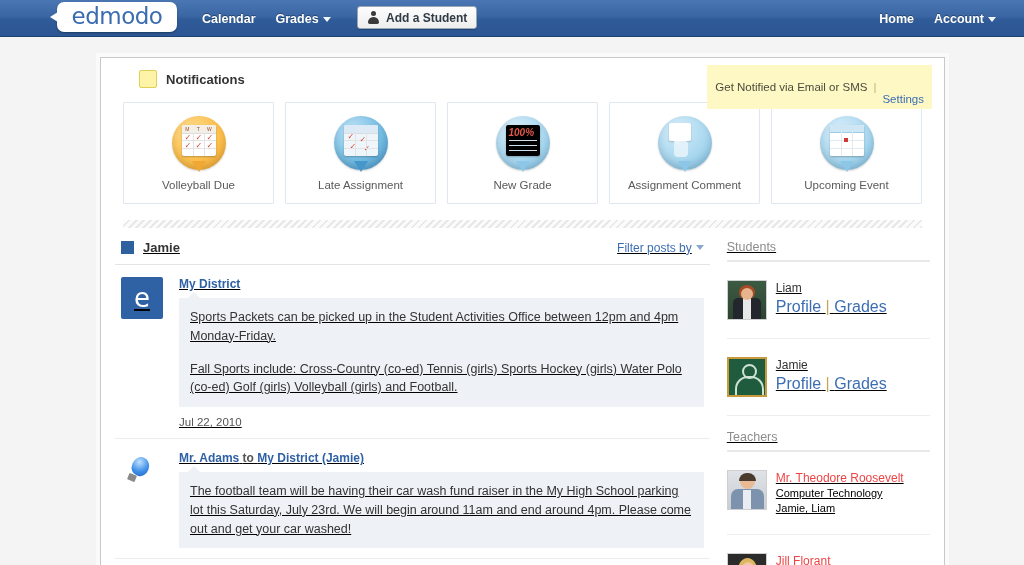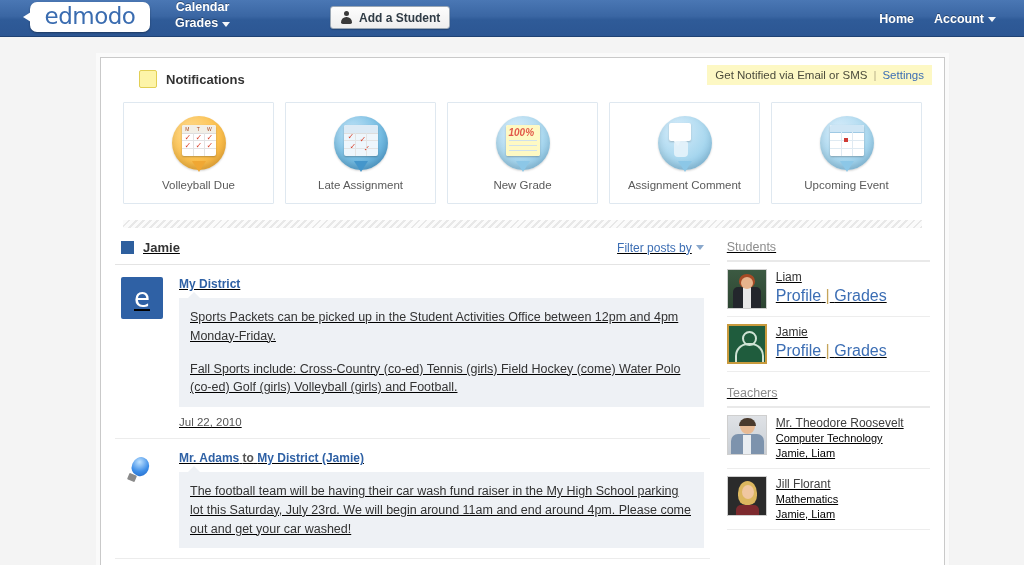--- a/index.html
+++ b/index.html
@@ -17,7 +17,7 @@
     border-bottom:1px solid #1f4274;
     box-sizing:border-box;
   }
-  .nav-inner{position:relative;height:37px;}
+  .nav-inner{position:relative;height:37px;margin-left:27px;}
   .logo{
     position:absolute;left:30px;top:2px;
     width:120px;height:30px;

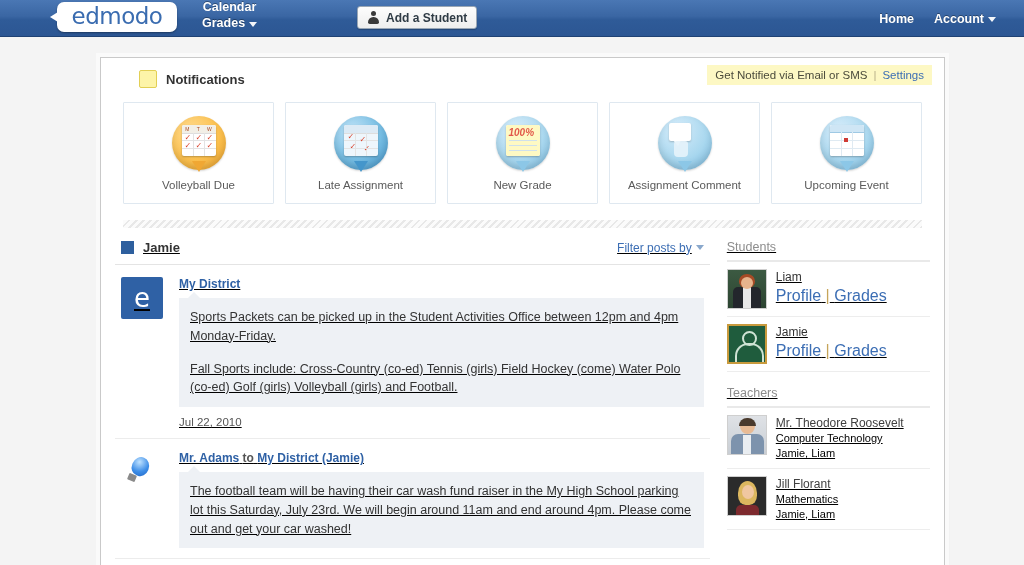--- a/index.html
+++ b/index.html
@@ -39,7 +39,7 @@
     border-bottom:5px solid transparent;
     border-right:8px solid #fff;
   }
-  .nav-links{position:absolute;left:175px;top:0;height:37px;display:flex;align-items:center;gap:2px;flex-direction:column;}
+  .nav-links{position:absolute;left:175px;top:0;height:37px;display:flex;align-items:center;gap:20px;}
   .nav-link{
     color:#fff;font-size:12.5px;font-weight:bold;text-decoration:none;
     text-shadow:0 -1px 0 rgba(0,0,0,.35);

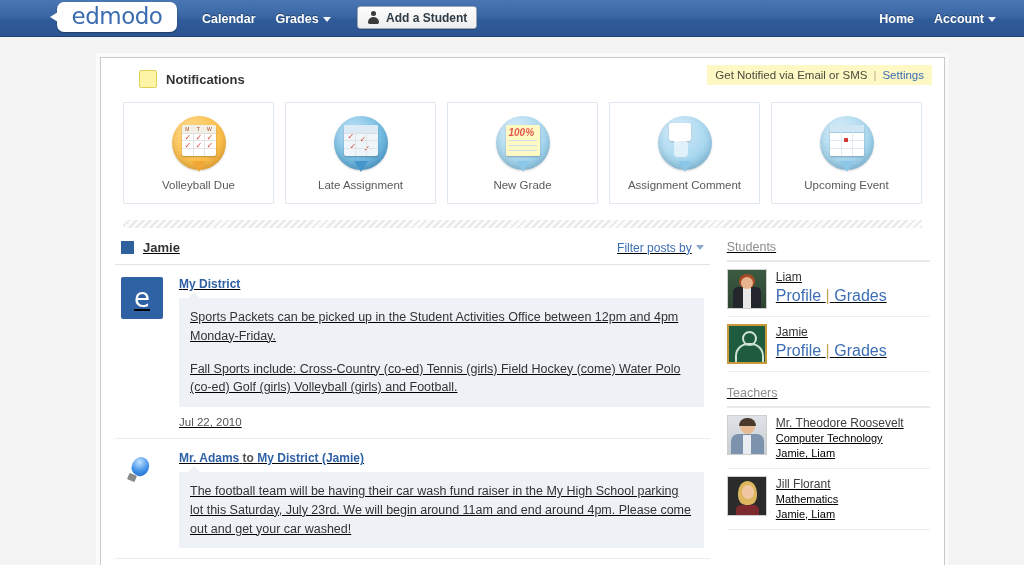--- a/index.html
+++ b/index.html
@@ -99,7 +99,7 @@
     font-size:11.5px;color:#4b4b3c;
     display:flex;align-items:center;gap:6px;
   }
-  .notif-right a{color:#3c6eb4;text-decoration:none;cursor:pointer;}
+  .notif-right a{color:#3c6eb4;text-decoration:none;cursor:pointer;margin-top:24px;}
   .notif-right .sep{color:#b9b28a;}
 
   

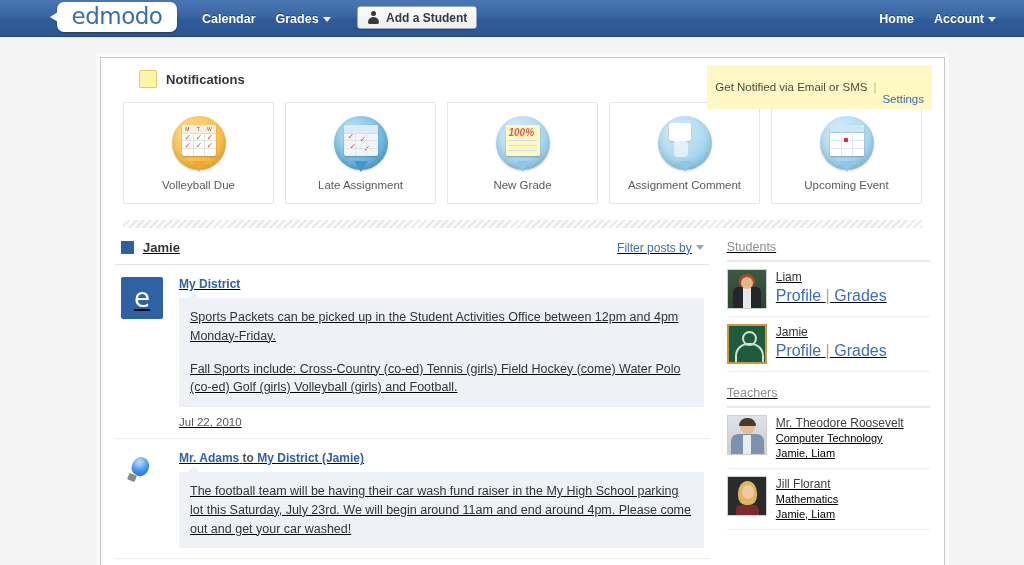--- a/index.html
+++ b/index.html
@@ -151,7 +151,7 @@
   .vl{position:absolute;top:0;bottom:0;width:1px;background:#e3e3e3;}
   .chk{position:absolute;font-size:8px;color:#d9442e;line-height:1;}
 
-  .score{width:100%;height:100%;background:#fef9c3;position:relative;}
+  .score{width:100%;height:100%;background:#000000;position:relative;}
   .score .pct{position:absolute;left:3px;top:2px;font-size:10px;font-style:italic;font-weight:bold;color:#e2584a;}
   .score .ln{position:absolute;left:3px;right:3px;height:1px;background:#cfe0ec;}
 

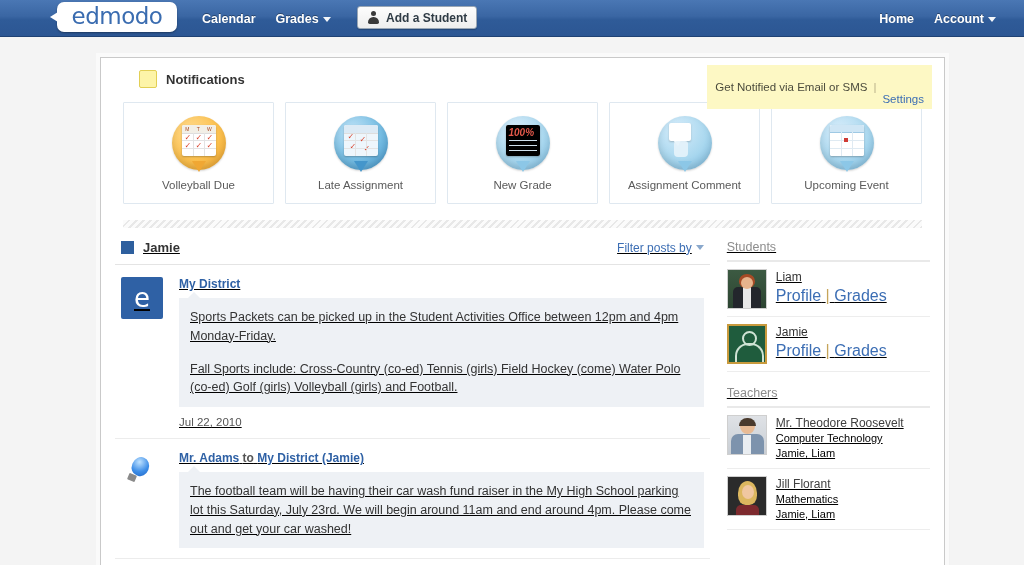--- a/index.html
+++ b/index.html
@@ -222,7 +222,7 @@
     font-size:12.5px;color:#8d8d8d;padding-bottom:6px;border-bottom:2px solid #e9e9e9;
   }
   .side-h.mt{margin-top:14px;}
-  .prow{display:flex;gap:9px;padding:7px 0;border-bottom:1px solid #ededed;}
+  .prow{display:flex;gap:9px;padding:18px 0;border-bottom:1px solid #ededed;}
   .prow .thumb{width:40px;height:40px;flex:0 0 40px;border:1px solid #cfcfcf;box-sizing:border-box;overflow:hidden;position:relative;}
   .prow .meta{flex:1;min-width:0;}
   .prow .nm{font-size:12px;color:#333;line-height:1.35;}

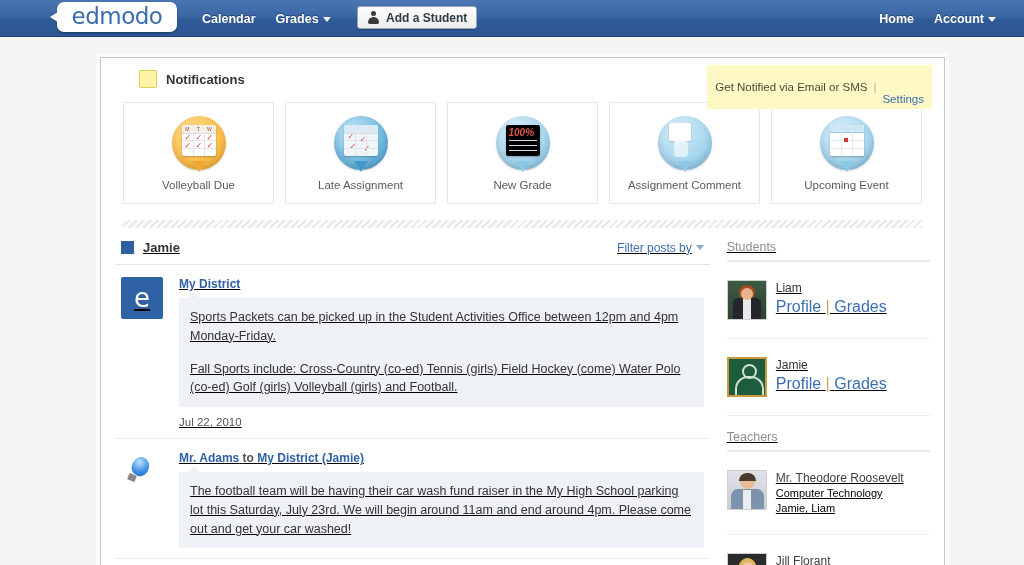--- a/index.html
+++ b/index.html
@@ -429,7 +429,7 @@
           </div>
           <div class="msg">
             <p>Sports Packets can be picked up in the Student Activities Office between 12pm and 4pm Monday-Friday.</p>
-            <p>Fall Sports include: Cross-Country (co-ed) Tennis (girls) Field Hockey (come) Water Polo (co-ed) Golf (girls) Volleyball (girls) and Football.</p>
+            <p>Fall Sports include: Cross-Country (co-ed) Tennis (girls) Sports Hockey (girls) Water Polo (co-ed) Golf (girls) Volleyball (girls) and Football.</p>
           </div>
           <div class="date">Jul 22, 2010</div>
         </div>

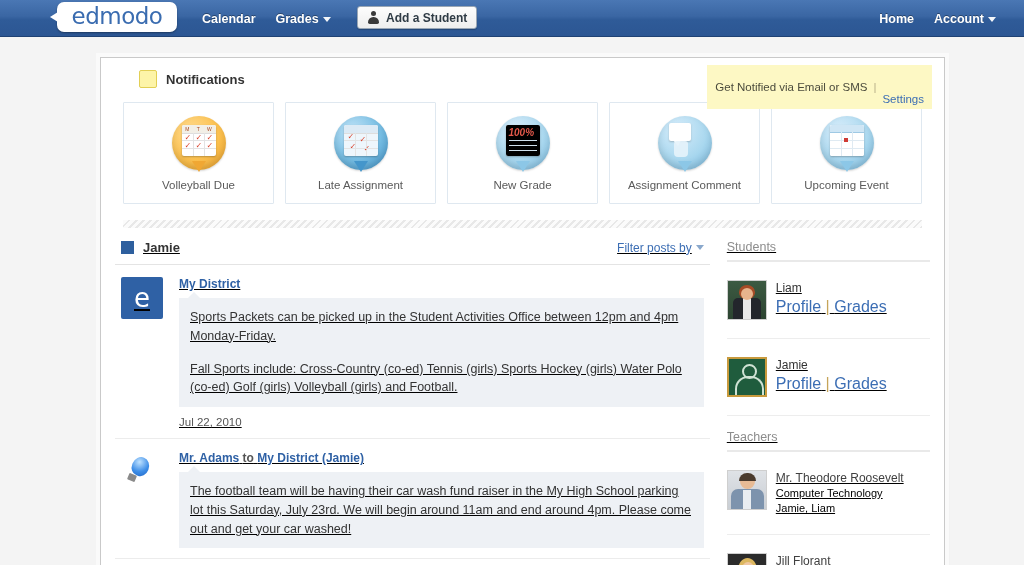--- a/index.html
+++ b/index.html
@@ -226,7 +226,7 @@
   .prow .thumb{width:40px;height:40px;flex:0 0 40px;border:1px solid #cfcfcf;box-sizing:border-box;overflow:hidden;position:relative;}
   .prow .meta{flex:1;min-width:0;}
   .prow .nm{font-size:12px;color:#333;line-height:1.35;}
-  .prow .nm.lnk{color:#404040;cursor:pointer;}
+  .prow .nm.lnk{color:#ef4444;cursor:pointer;}
   .prow .lnks{font-size:16px;color:#3c6eb4;line-height:1.35;}
   .prow .lnks a{color:#3c6eb4;text-decoration:none;cursor:pointer;}
   .prow .lnks .b{color:#c6a55a;}

